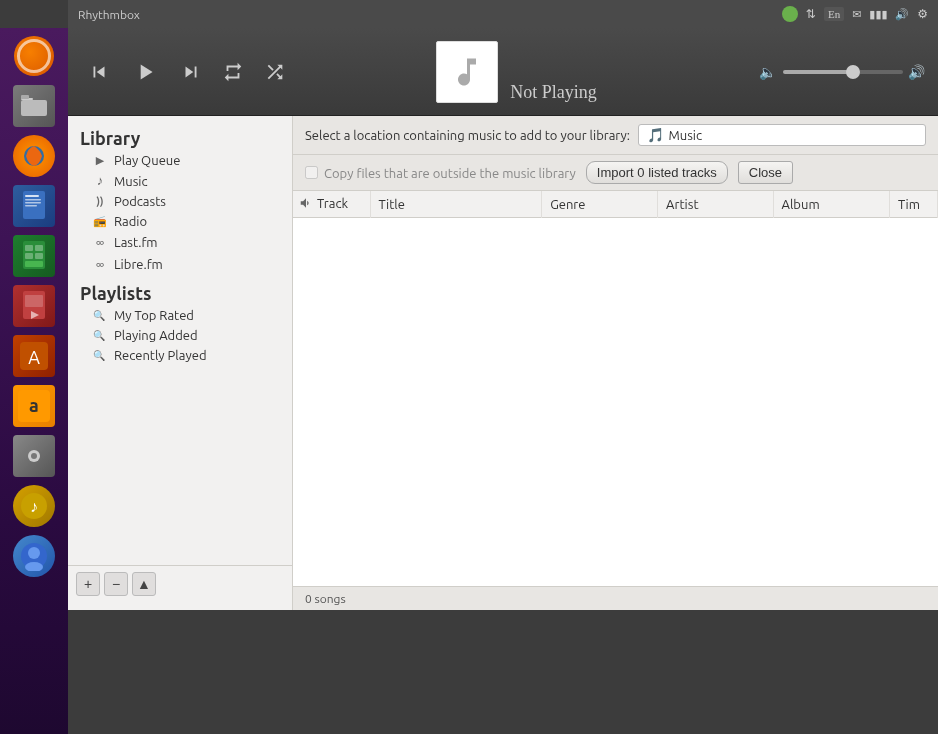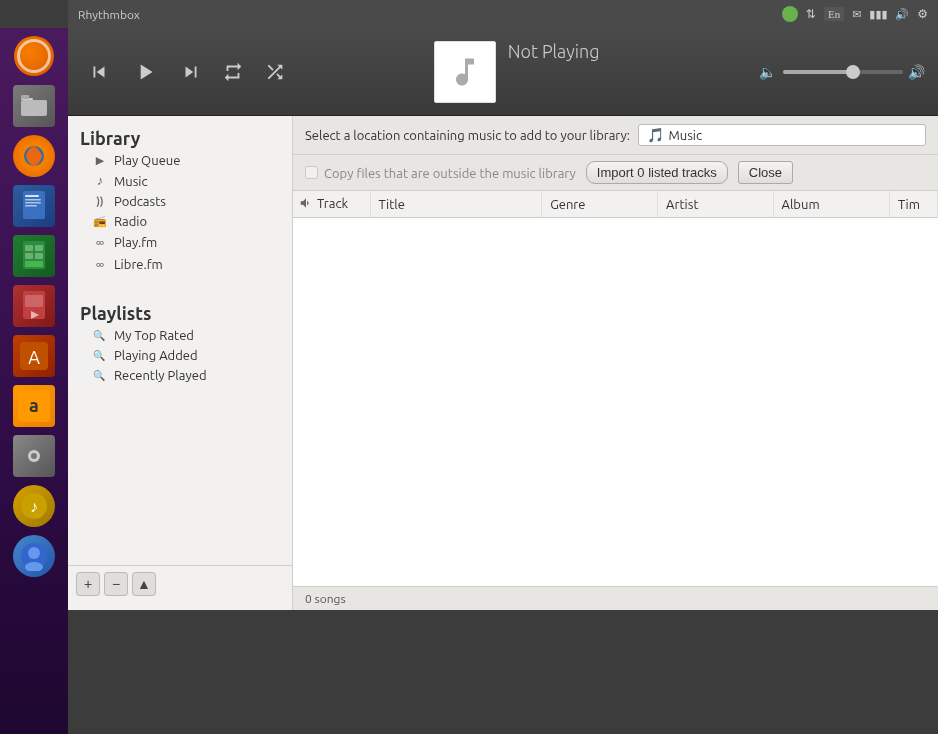--- a/index.html
+++ b/index.html
@@ -35,10 +35,11 @@
 
     .now-playing {
       display: flex;
-      align-items: flex-start;
+      align-items: flex-end;
       gap: 12px;
       flex: 1;
       justify-content: center;
+      font-family: Liberation Serif, serif;
     }
     .album-art {
       width: 62px; height: 62px;

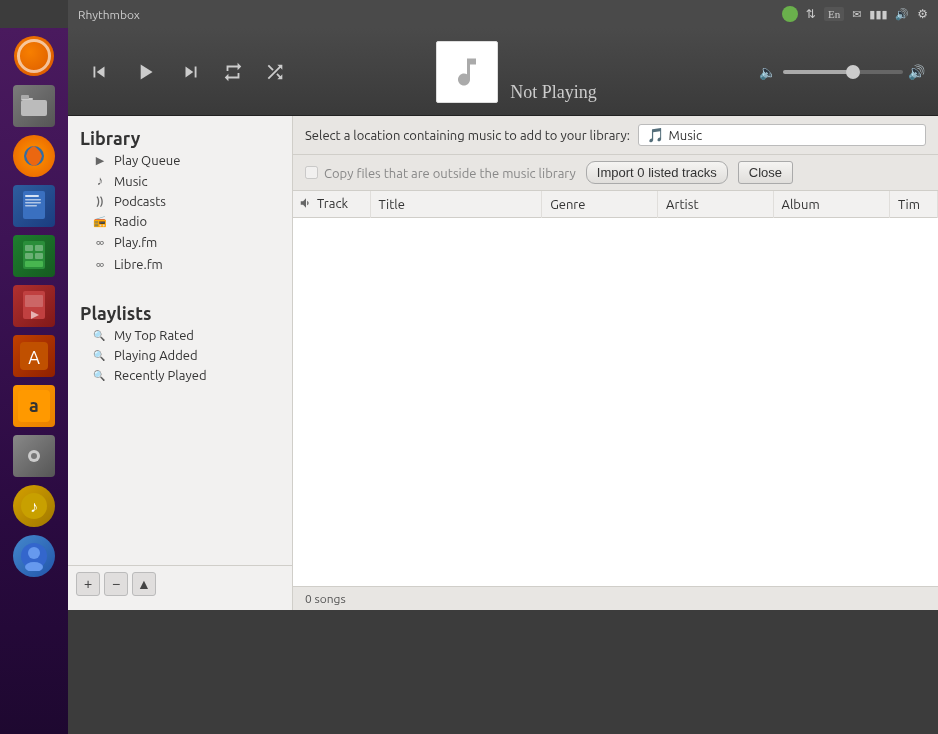--- a/index.html
+++ b/index.html
@@ -430,7 +430,7 @@
       </div>
       <div class="sidebar-item">
         <span class="icon" style="font-size:14px;">∞</span>
-        <span>Play.fm</span>
+        <span>Last.fm</span>
       </div>
       <div class="sidebar-item">
         <span class="icon" style="font-size:14px;">∞</span>

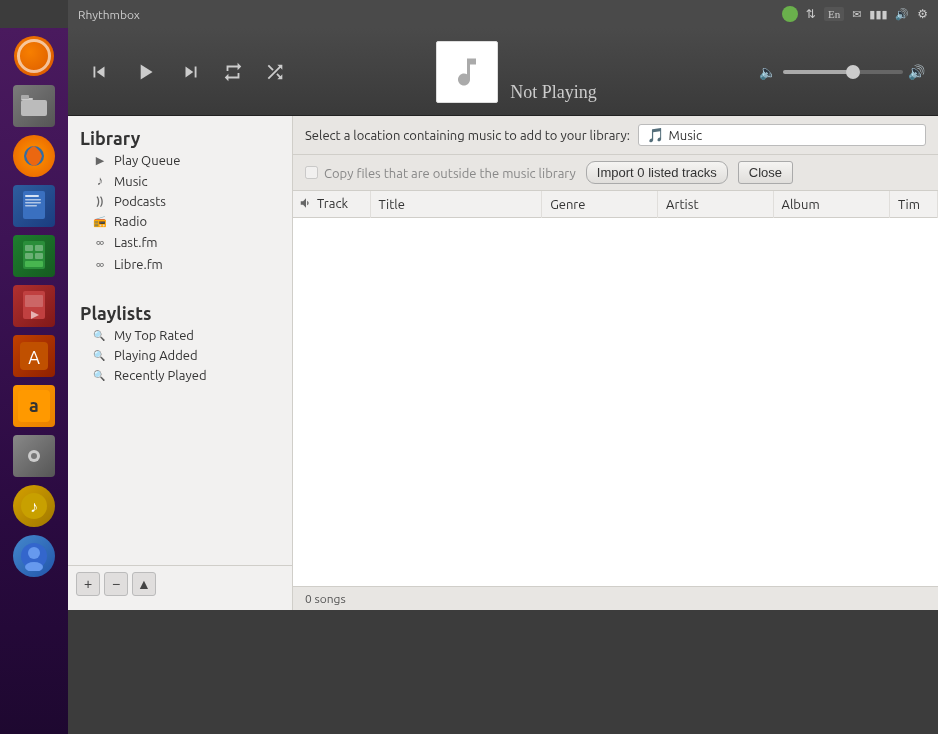--- a/index.html
+++ b/index.html
@@ -437,7 +437,7 @@
         <span>Libre.fm</span>
       </div>
 
-      <span class="sidebar-section-label" style="margin-top:24px;">Playlists</span>
+      <span class="sidebar-section-label" style="margin-top:4px;">Playlists</span>
 
       <div class="sidebar-item">
         <span class="icon" style="font-size:10px;">🔍</span>

